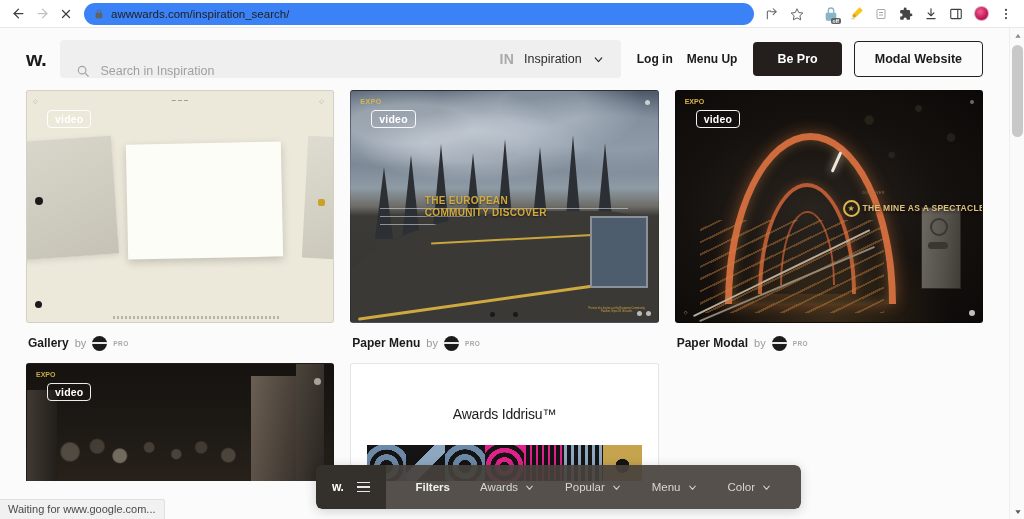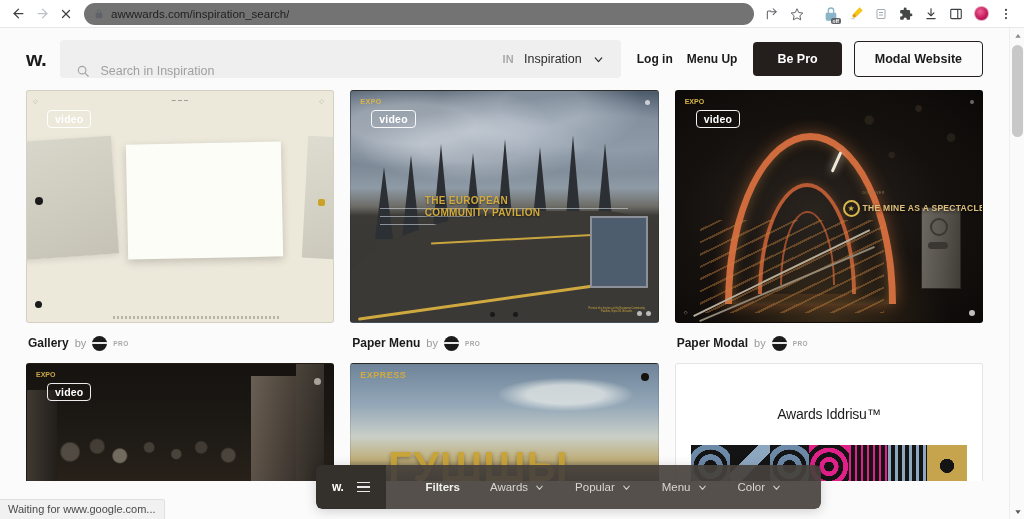--- a/index.html
+++ b/index.html
@@ -34,7 +34,7 @@
   .omnibox {
     flex: 1 1 auto;
     height: 22px;
-    background: #737373;
+    background: #3b82f6;
     border-radius: 11px;
     display: flex;
     align-items: center;

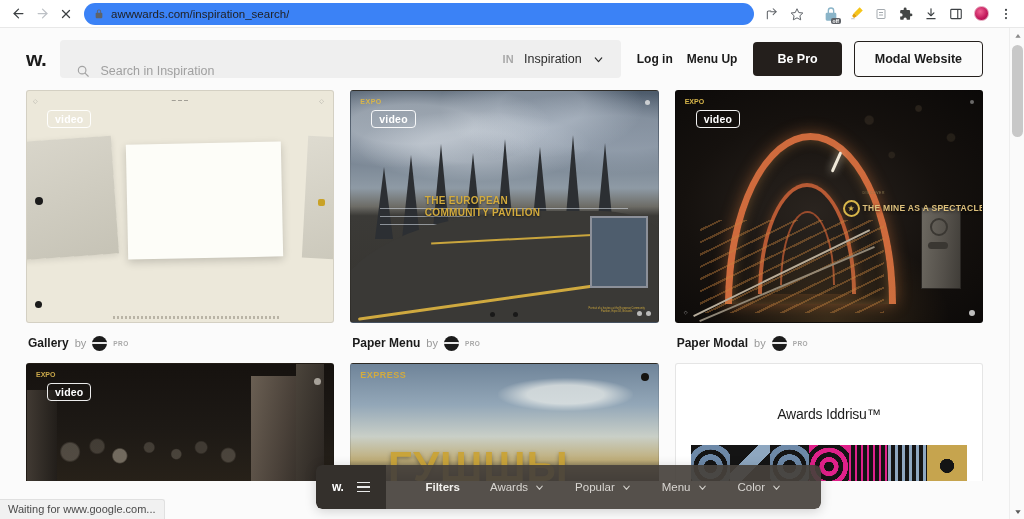--- a/index.html
+++ b/index.html
@@ -139,7 +139,7 @@
     height: 100%;
   }
   .scope-in {
-    font-size: 11px; color: #a9a9a9; font-weight: bold; letter-spacing: .3px;
+    font-size: 14px; color: #a9a9a9; font-weight: bold; letter-spacing: .3px;
   }
   .scope-label { font-size: 12.5px; color: #2b2b2b; }
   .chev { color: #2b2b2b; display:flex; }

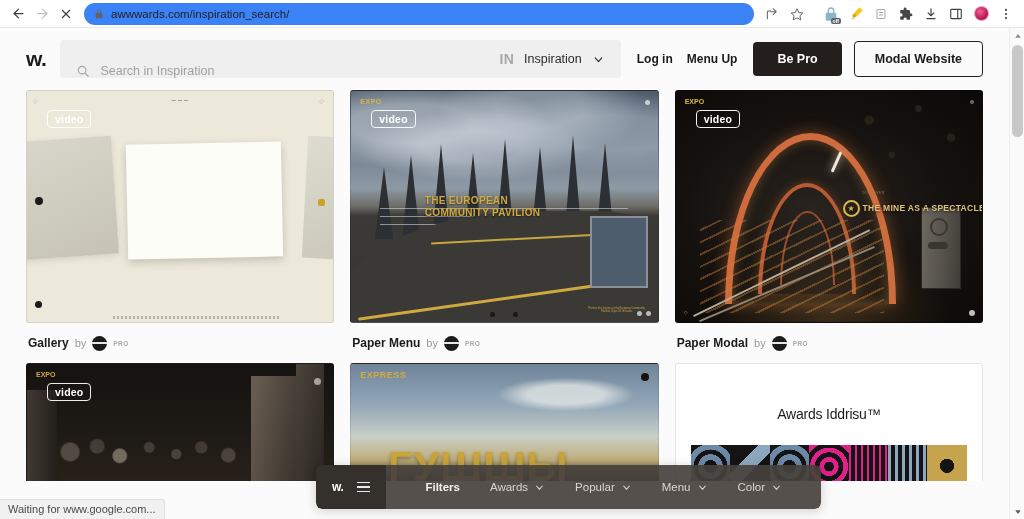--- a/index.html
+++ b/index.html
@@ -859,7 +859,7 @@
           <span class="badge-video">video</span>
           <span class="headline">
             <span>THE EUROPEAN</span><br>
-            <span>COMMUNITY PAVILION</span>
+            <span>COMMUNITY DISCOVER</span>
           </span>
           <span class="portrait">
             <span class="portrait-in"></span>

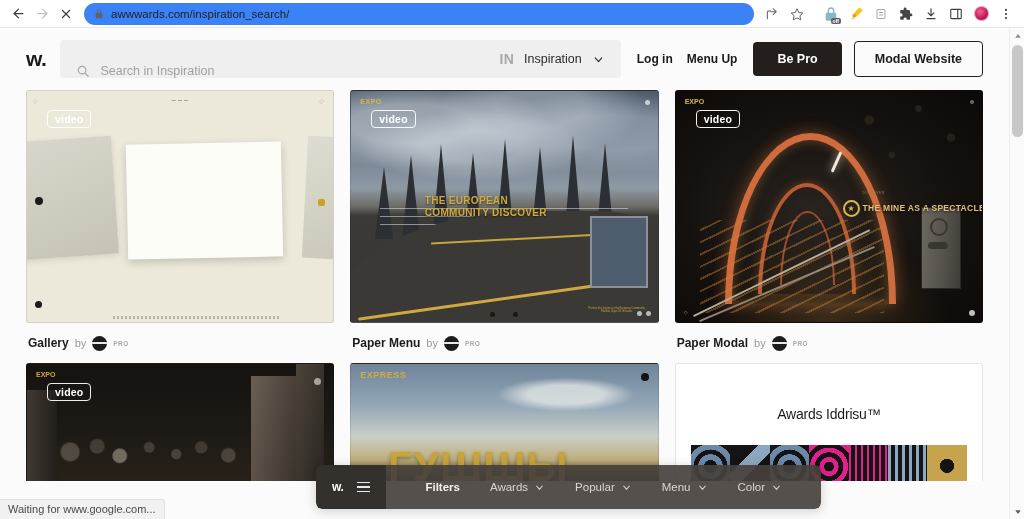--- a/index.html
+++ b/index.html
@@ -924,16 +924,6 @@
         </div>
       </div>
 
-      <div class="card">
-        <div class="thumb short t5">
-          <span class="cloud"></span>
-          <span class="logo-tl">
-            <span>EXPRESS</span>
-          </span>
-          <span class="bigtype">ГУШШЫ</span>
-          <span class="dot-tr"></span>
-        </div>
-      </div>
 
       <div class="card">
         <div class="thumb short t6">

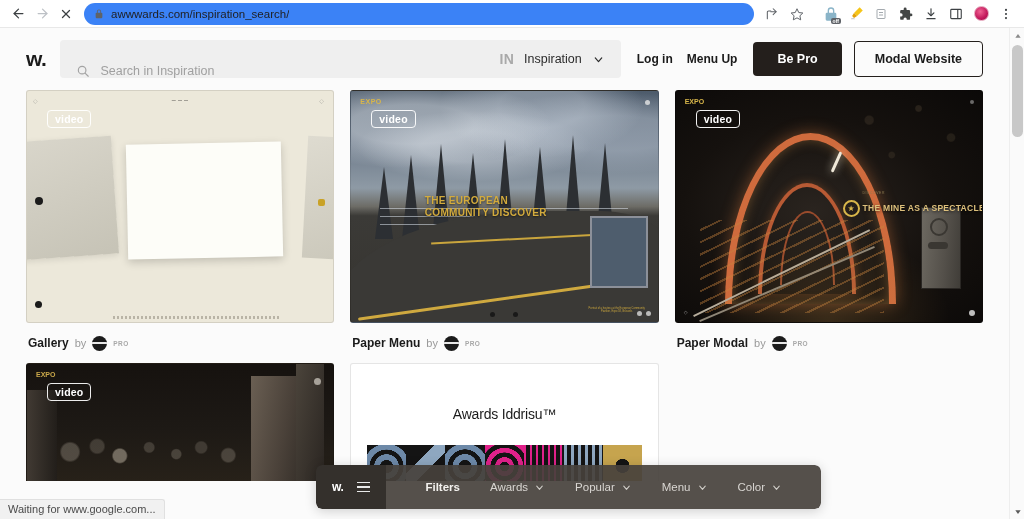--- a/index.html
+++ b/index.html
@@ -617,7 +617,7 @@
   .fb-right {
     background: rgba(70,65,60,.92);
     display: flex; align-items: center;
-    padding: 0 24px;
+    padding: 0 14px;
     border-radius: 0 6px 6px 0;
   }
   .fb-item {

